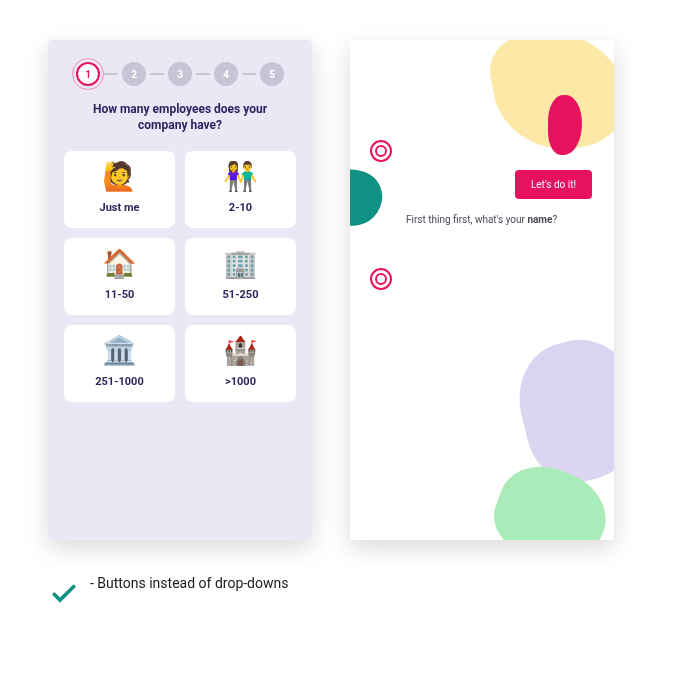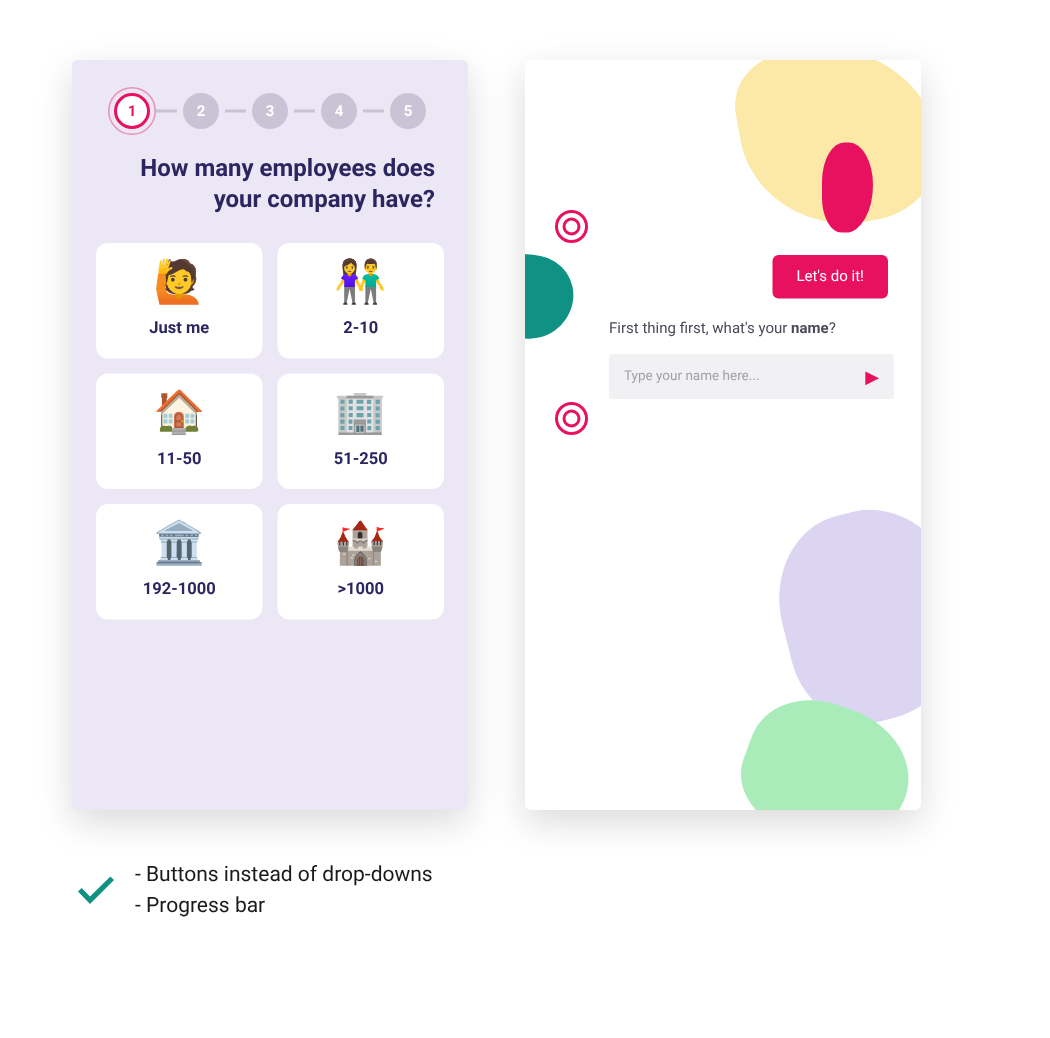--- a/index.html
+++ b/index.html
@@ -13,7 +13,7 @@
 .step-active::before { content: ''; position: absolute; inset: -6px; border-radius: 50%; border: 1px solid #e8115f; opacity: .4; }
 .step-inactive { background: #c9c3d6; color: #fff; }
 .step-line { width: 14px; height: 2px; background: #c9c3d6; }
-.question { text-align: right; color: #2b2660; font-size: 16px; font-weight: 700; line-height: 1.3; margin-bottom: 18px; padding: 0 6px; }
+.question { text-align: center; color: #2b2660; font-size: 12px; font-weight: 700; line-height: 1.3; margin-bottom: 18px; padding: 0 6px; }
 .options { display: grid; grid-template-columns: 1fr 1fr; gap: 10px; }
 .option { background: #fff; border-radius: 8px; padding: 12px 4px 14px; text-align: center; cursor: pointer; }
 .option-emoji { font-size: 28px; line-height: 1; margin-bottom: 10px; }

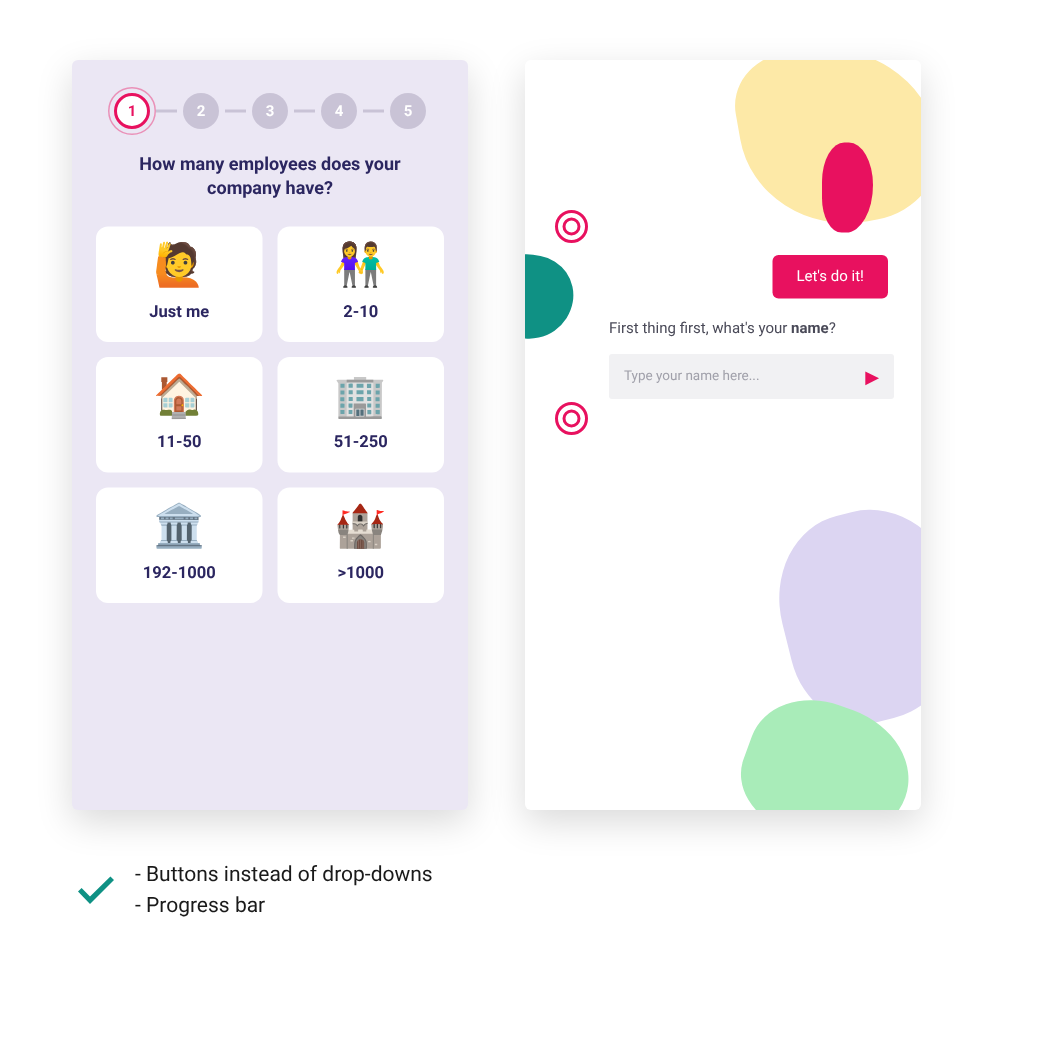--- a/index.html
+++ b/index.html
@@ -100,10 +100,6 @@
     <div class="prompt-text">
       <span>First thing first, what's your </span><b>name</b><span>?</span>
     </div>
-    <div class="input-wrap">
-      <span class="input-txt">Type your name here...</span>
-      <span class="send-arrow">▶</span>
-    </div>
     <div class="bot-icon2"></div>
   </div>
 </div>

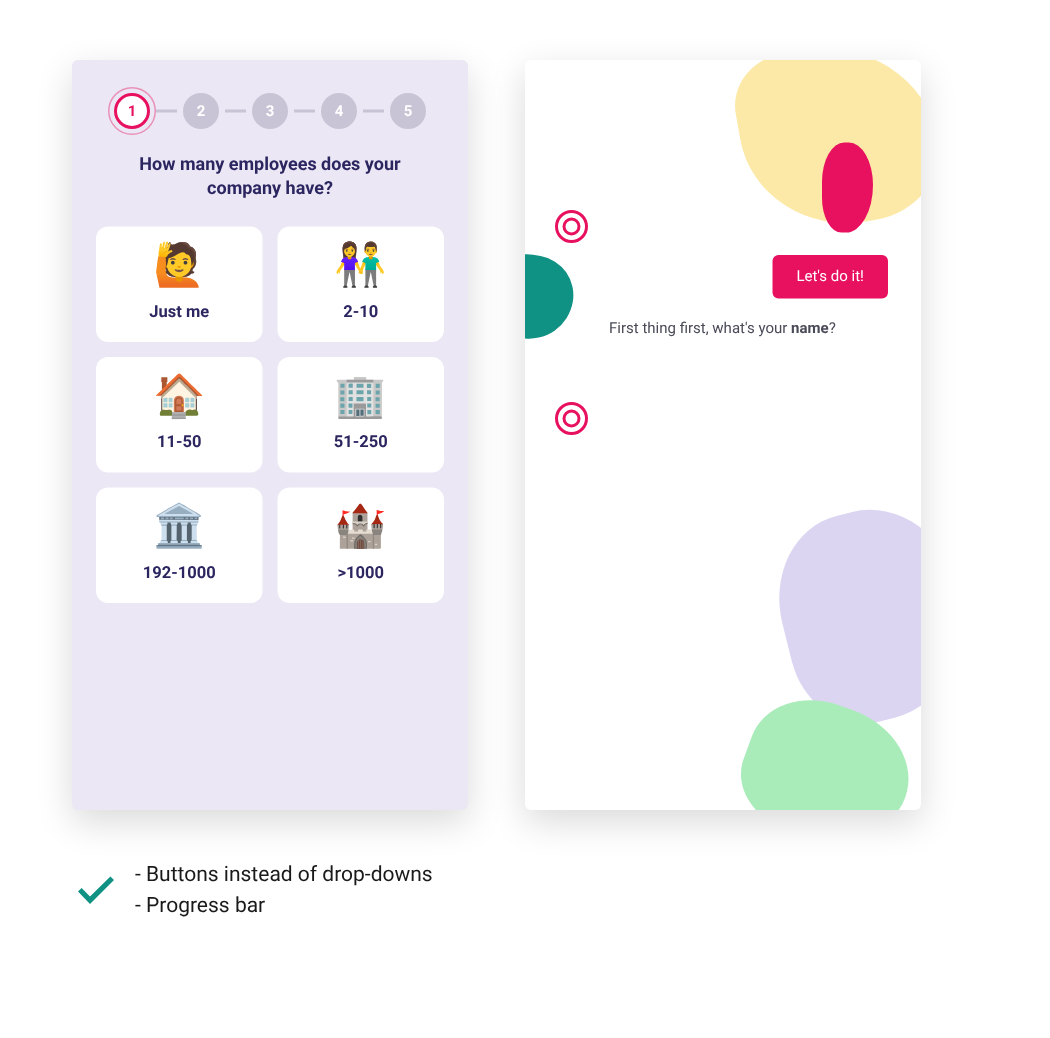--- a/index.html
+++ b/index.html
@@ -80,7 +80,7 @@
       </div>
       <div class="option">
         <div class="option-emoji">🏛️</div>
-        <div class="option-label">192-1000</div>
+        <div class="option-label">251-1000</div>
       </div>
       <div class="option">
         <div class="option-emoji">🏰</div>

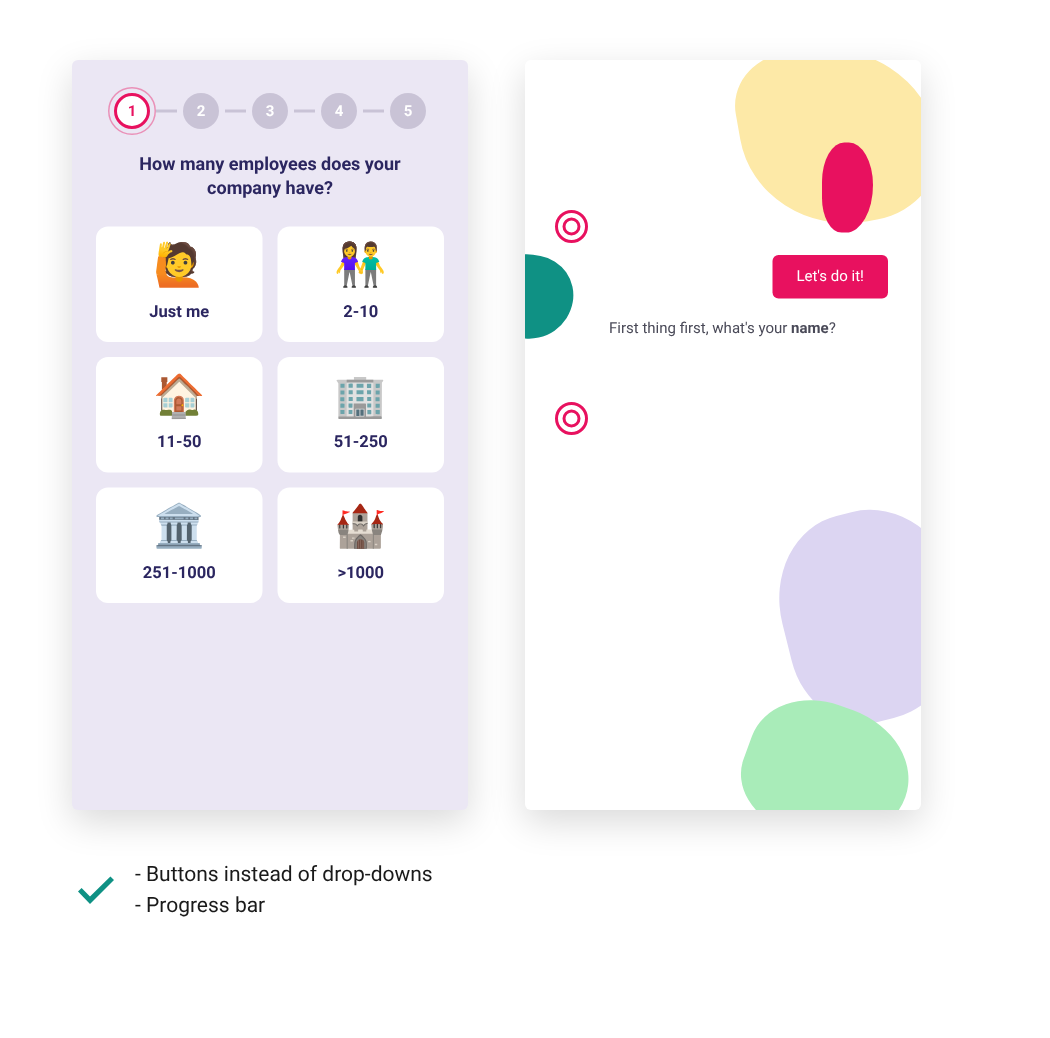--- a/index.html
+++ b/index.html
@@ -111,7 +111,6 @@
       </svg>
     <div class="cap-text">
       <div>- Buttons instead of drop-downs</div>
-      <div>- Progress bar</div>
     </div>
   </div>
 </div>

